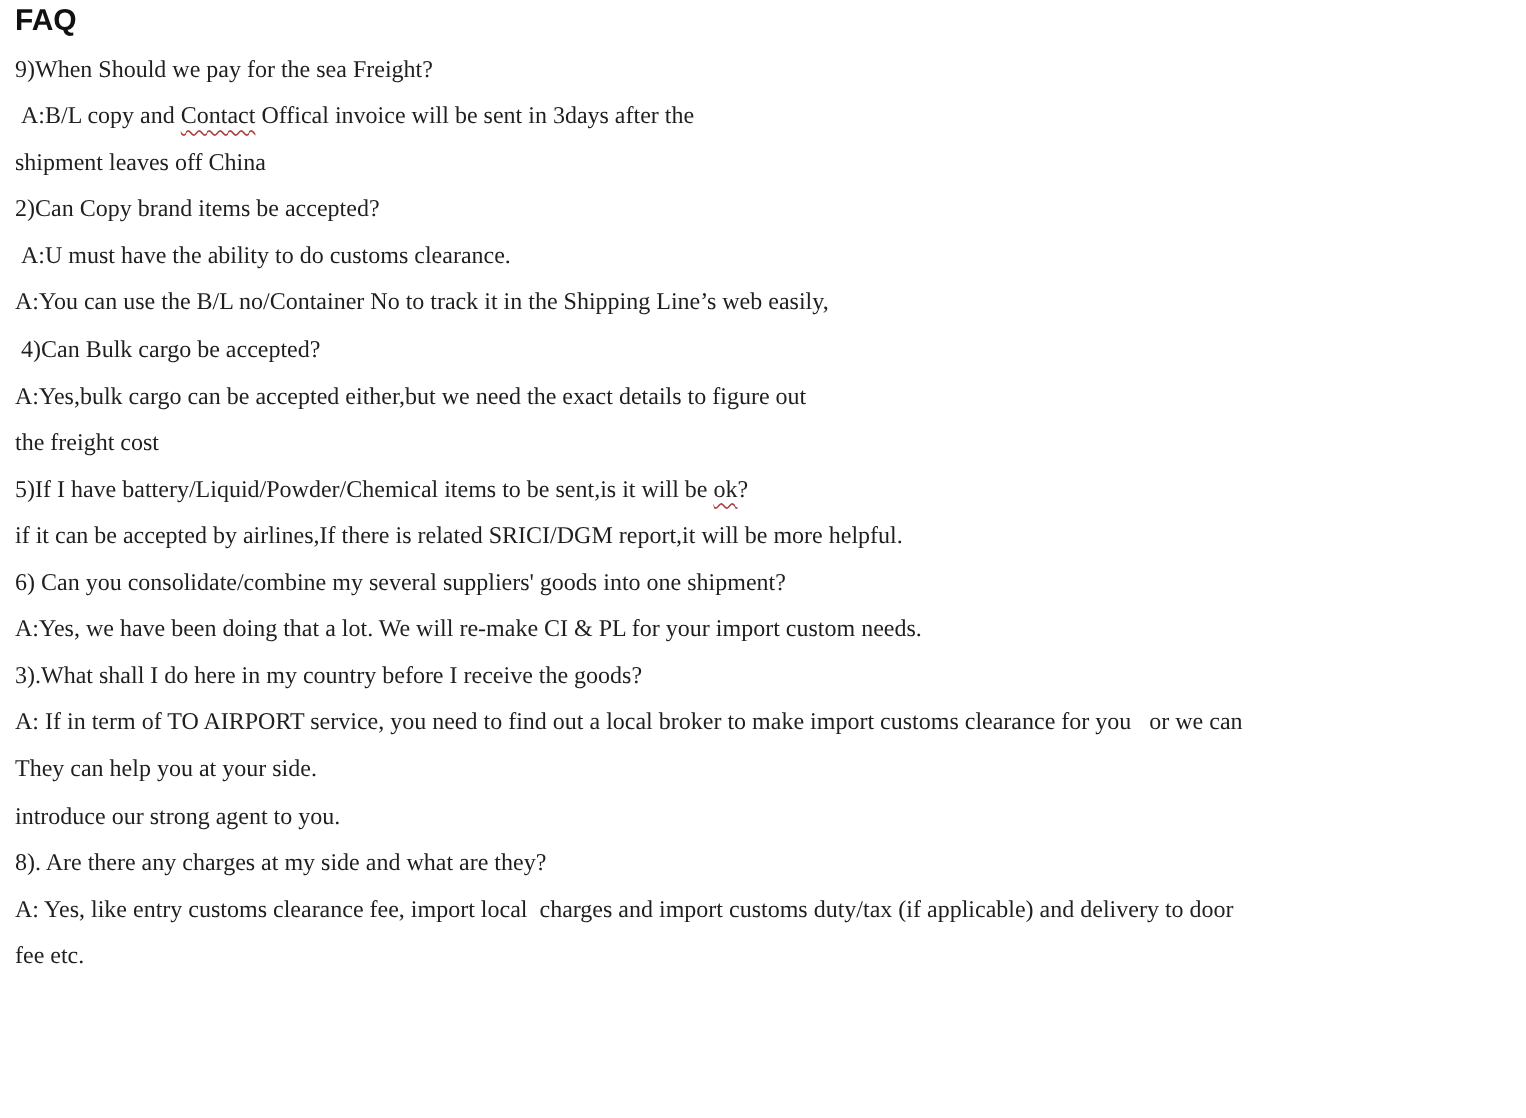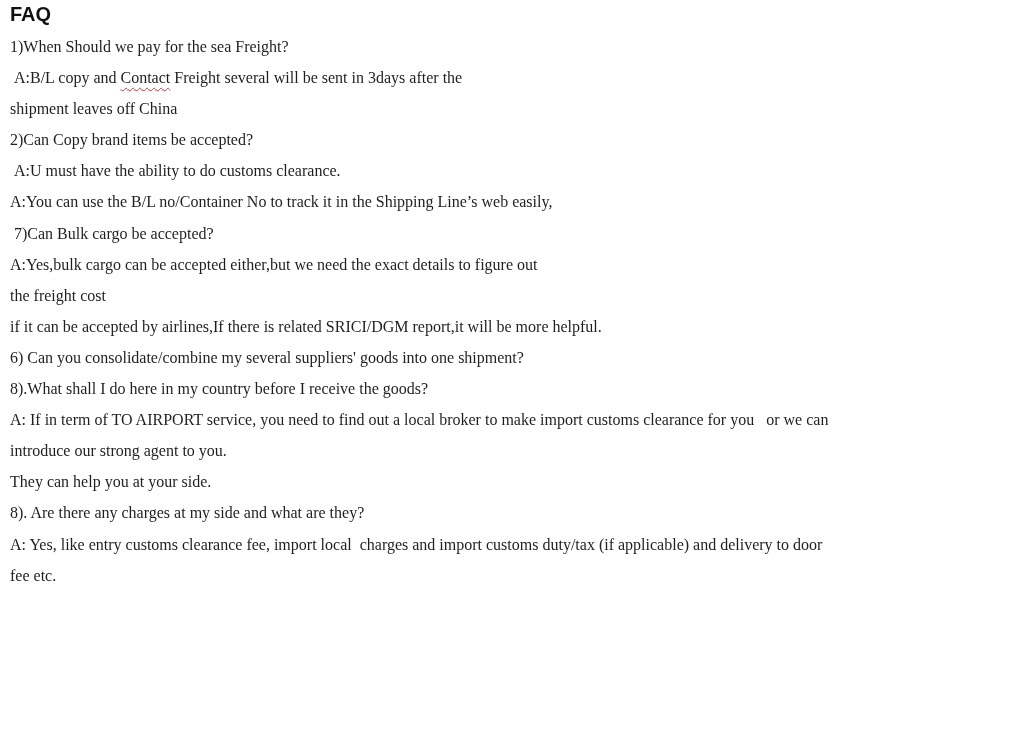--- a/index.html
+++ b/index.html
@@ -47,7 +47,7 @@
 <div class="doc">
   <h1 class="doc-heading">FAQ</h1>
 
-  <p class="line">1)When Should we pay for the sea Freight?</p>
+  <p class="line">9)When Should we pay for the sea Freight?</p>
 
   <p class="line"><span> A:B/L copy and </span><span class="misspell">Contact</span><span> Freight several will be sent in 3days after the</span></p>
 

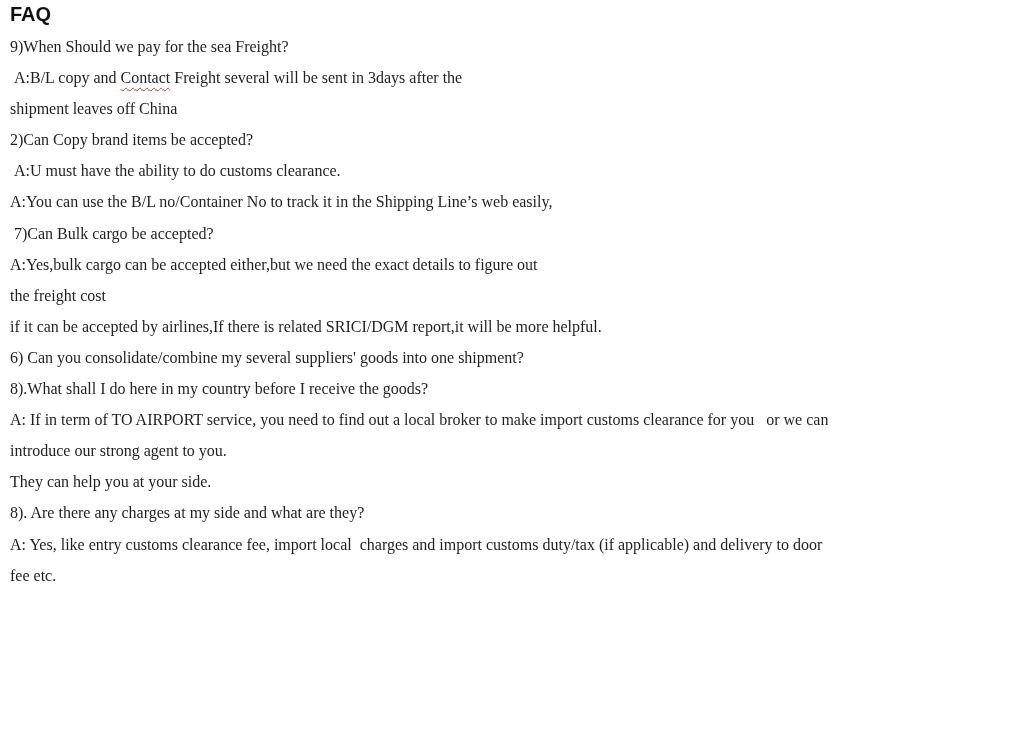--- a/index.html
+++ b/index.html
@@ -49,7 +49,7 @@
 
   <p class="line">9)When Should we pay for the sea Freight?</p>
 
-  <p class="line"><span> A:B/L copy and </span><span class="misspell">Contact</span><span> Freight several will be sent in 3days after the</span></p>
+  <p class="line"><span> A:B/L copy and </span><span class="misspell">Contact</span><span> Offical invoice will be sent in 3days after the</span></p>
 
   <p class="line">shipment leaves off China</p>
   <p class="line">2)Can Copy brand items be accepted?</p>

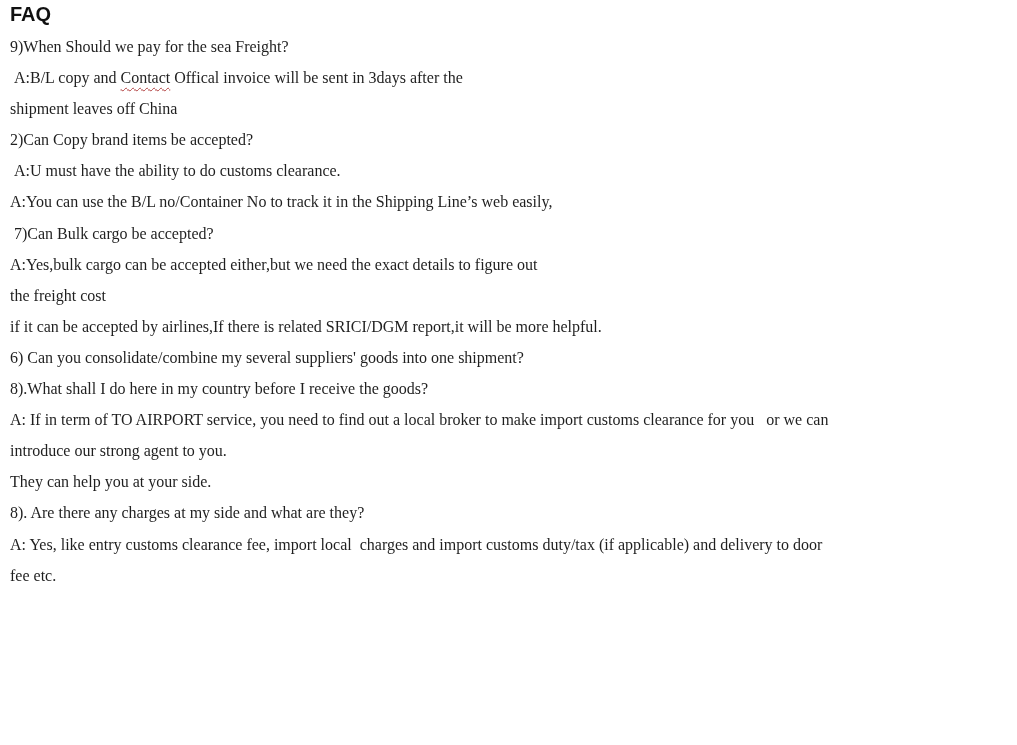--- a/index.html
+++ b/index.html
@@ -55,7 +55,7 @@
   <p class="line">2)Can Copy brand items be accepted?</p>
   <p class="line"> A:U must have the ability to do customs clearance.</p>
   <p class="line">A:You can use the B/L no/Container No to track it in the Shipping Line’s web easily,</p>
-  <p class="line"> 7)Can Bulk cargo be accepted?</p>
+  <p class="line"> 4)Can Bulk cargo be accepted?</p>
   <p class="line">A:Yes,bulk cargo can be accepted either,but we need the exact details to figure out</p>
   <p class="line">the freight cost</p>
 

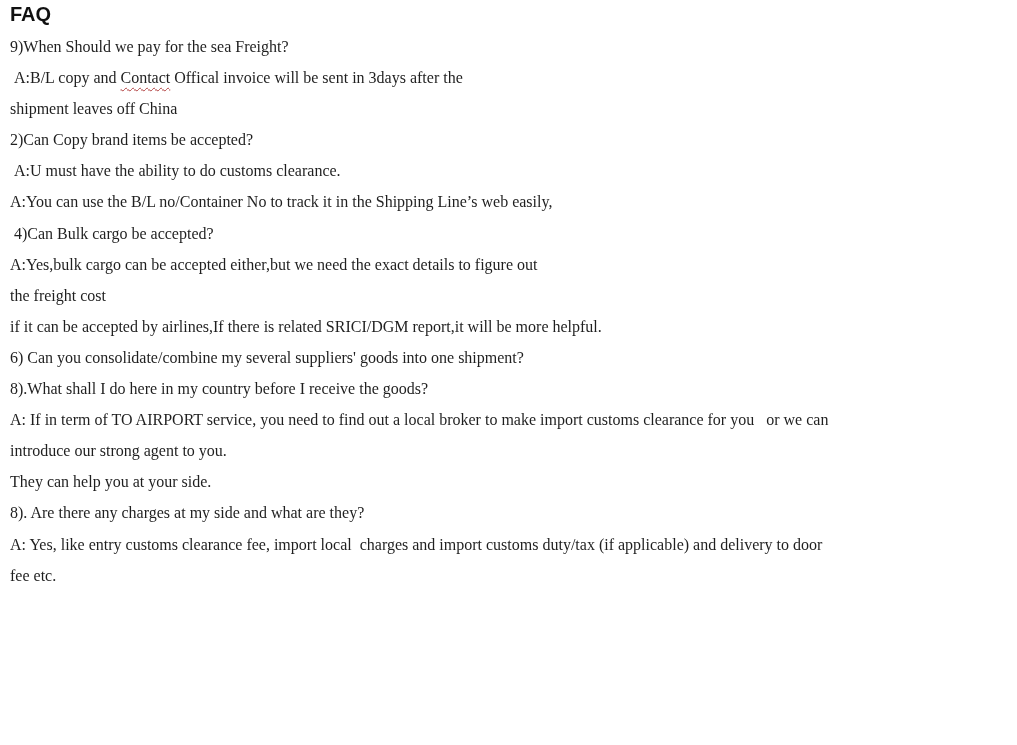--- a/index.html
+++ b/index.html
@@ -59,6 +59,7 @@
   <p class="line">A:Yes,bulk cargo can be accepted either,but we need the exact details to figure out</p>
   <p class="line">the freight cost</p>
 
+  <p class="line"><span>5)If I have battery/Liquid/Powder/Chemical items to be sent,is it will be </span><span class="misspell">ok</span><span>?</span></p>
 
   <p class="line">if it can be accepted by airlines,If there is related SRICI/DGM report,it will be more helpful.</p>
   <p class="line">6) Can you consolidate/combine my several suppliers' goods into one shipment?</p>

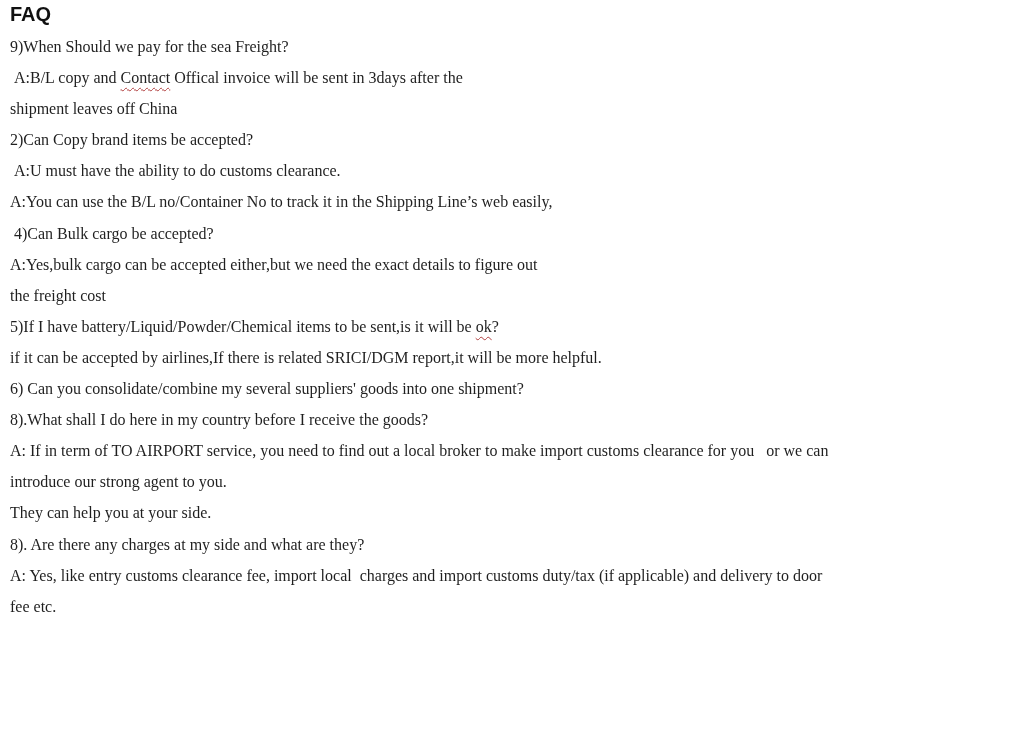--- a/index.html
+++ b/index.html
@@ -63,6 +63,7 @@
 
   <p class="line">if it can be accepted by airlines,If there is related SRICI/DGM report,it will be more helpful.</p>
   <p class="line">6) Can you consolidate/combine my several suppliers' goods into one shipment?</p>
+  <p class="line">A:Yes, we have been doing that a lot. We will re-make CI &amp; PL for your import custom needs.</p>
   <p class="line">8).What shall I do here in my country before I receive the goods?</p>
   <p class="line">A: If in term of TO AIRPORT service, you need to find out a local broker to make import customs clearance for you   or we can</p>
   <p class="line">introduce our strong agent to you.</p>

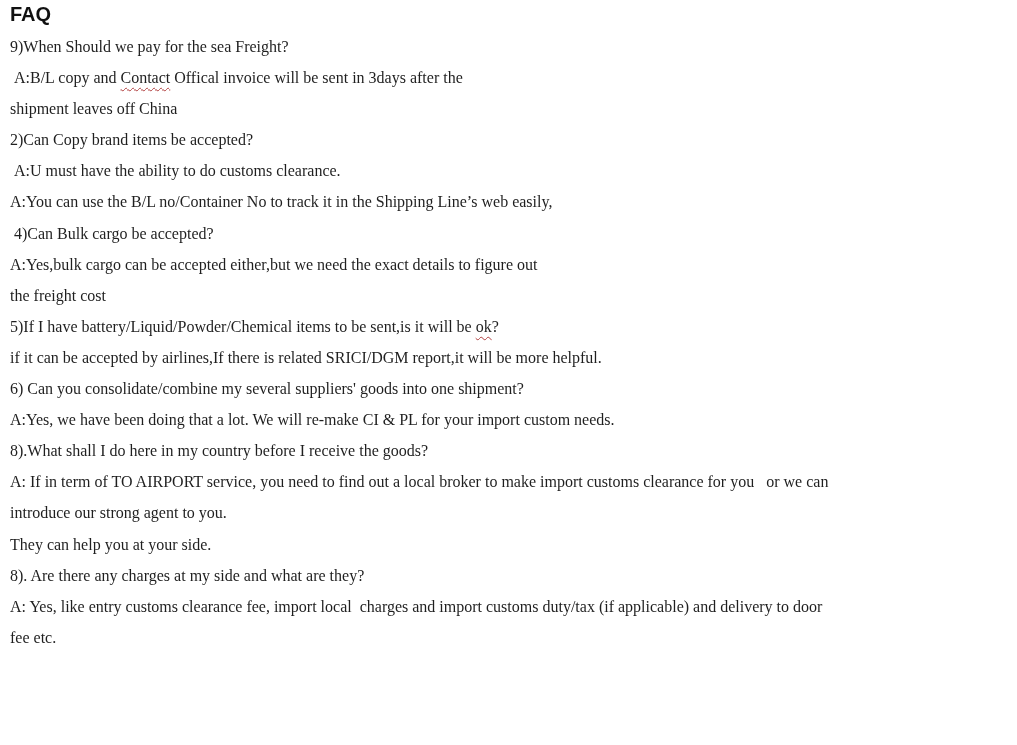--- a/index.html
+++ b/index.html
@@ -64,7 +64,7 @@
   <p class="line">if it can be accepted by airlines,If there is related SRICI/DGM report,it will be more helpful.</p>
   <p class="line">6) Can you consolidate/combine my several suppliers' goods into one shipment?</p>
   <p class="line">A:Yes, we have been doing that a lot. We will re-make CI &amp; PL for your import custom needs.</p>
-  <p class="line">8).What shall I do here in my country before I receive the goods?</p>
+  <p class="line">3).What shall I do here in my country before I receive the goods?</p>
   <p class="line">A: If in term of TO AIRPORT service, you need to find out a local broker to make import customs clearance for you   or we can</p>
   <p class="line">introduce our strong agent to you.</p>
   <p class="line">They can help you at your side.</p>

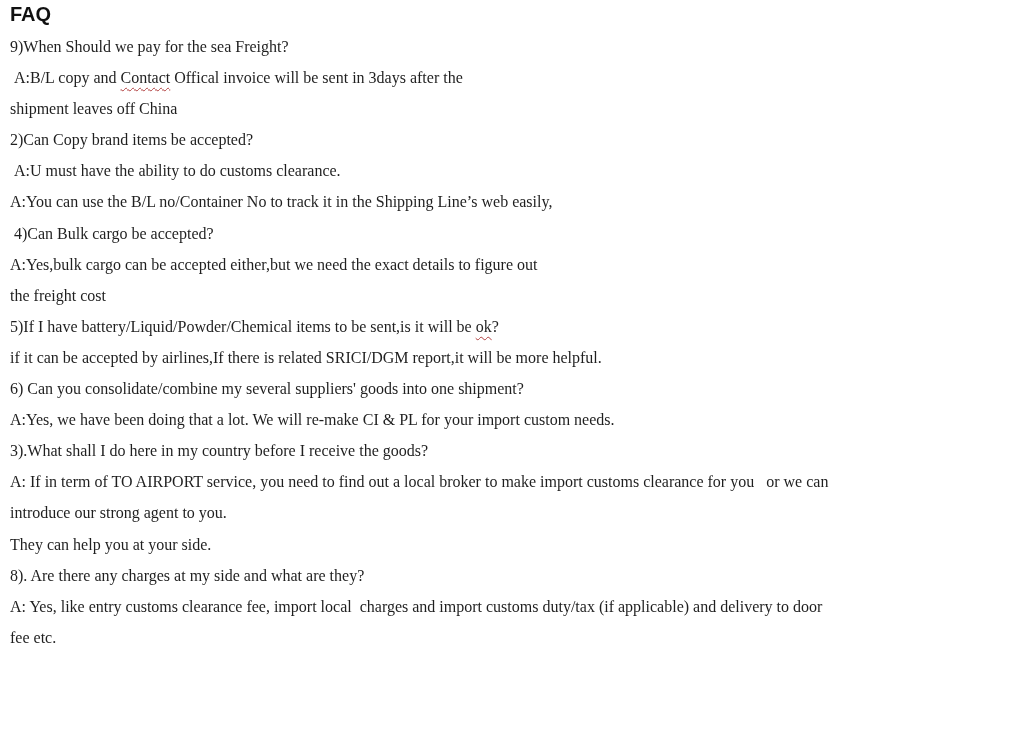--- a/index.html
+++ b/index.html
@@ -66,8 +66,8 @@
   <p class="line">A:Yes, we have been doing that a lot. We will re-make CI &amp; PL for your import custom needs.</p>
   <p class="line">3).What shall I do here in my country before I receive the goods?</p>
   <p class="line">A: If in term of TO AIRPORT service, you need to find out a local broker to make import customs clearance for you   or we can</p>
+  <p class="line">They can help you at your side.</p>
   <p class="line">introduce our strong agent to you.</p>
-  <p class="line">They can help you at your side.</p>
   <p class="line">8). Are there any charges at my side and what are they?</p>
   <p class="line">A: Yes, like entry customs clearance fee, import local  charges and import customs duty/tax (if applicable) and delivery to door</p>
   <p class="line">fee etc.</p>

